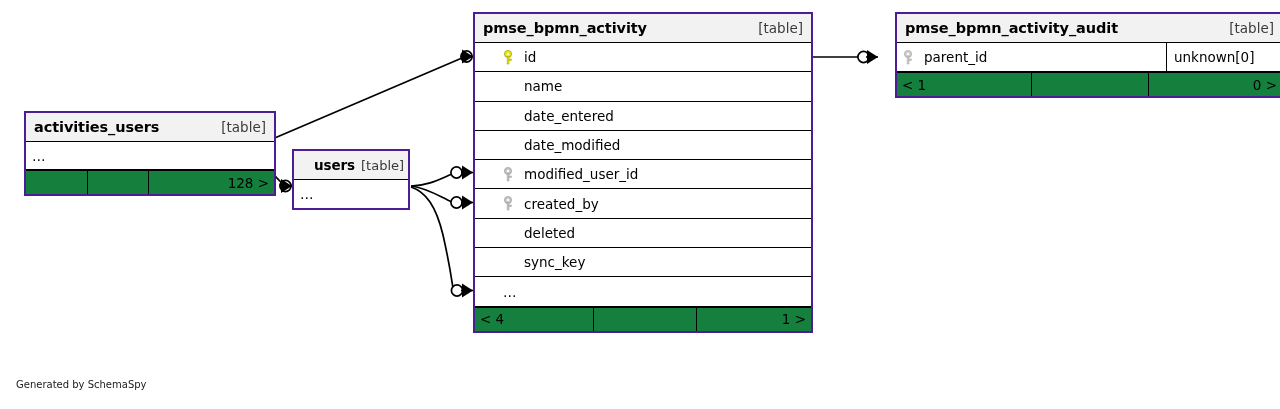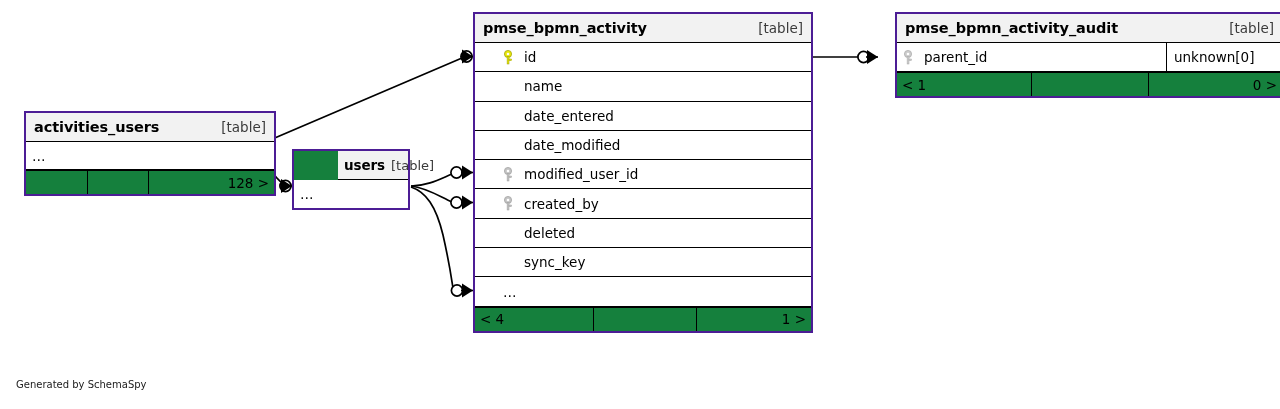--- a/index.html
+++ b/index.html
@@ -156,7 +156,7 @@
 
   #node-activity_audit .row-type { width: 116px; justify-content: flex-start; }
 
-  #node-users .node-header { padding: 0 6px; margin-left: 44px; }
+  #node-users .node-header { padding: 0 20px; }
   #node-users .node-title { font-size: 13.5px; }
   #node-users .node-tag { font-size: 13px; padding-left: 6px; }
 

